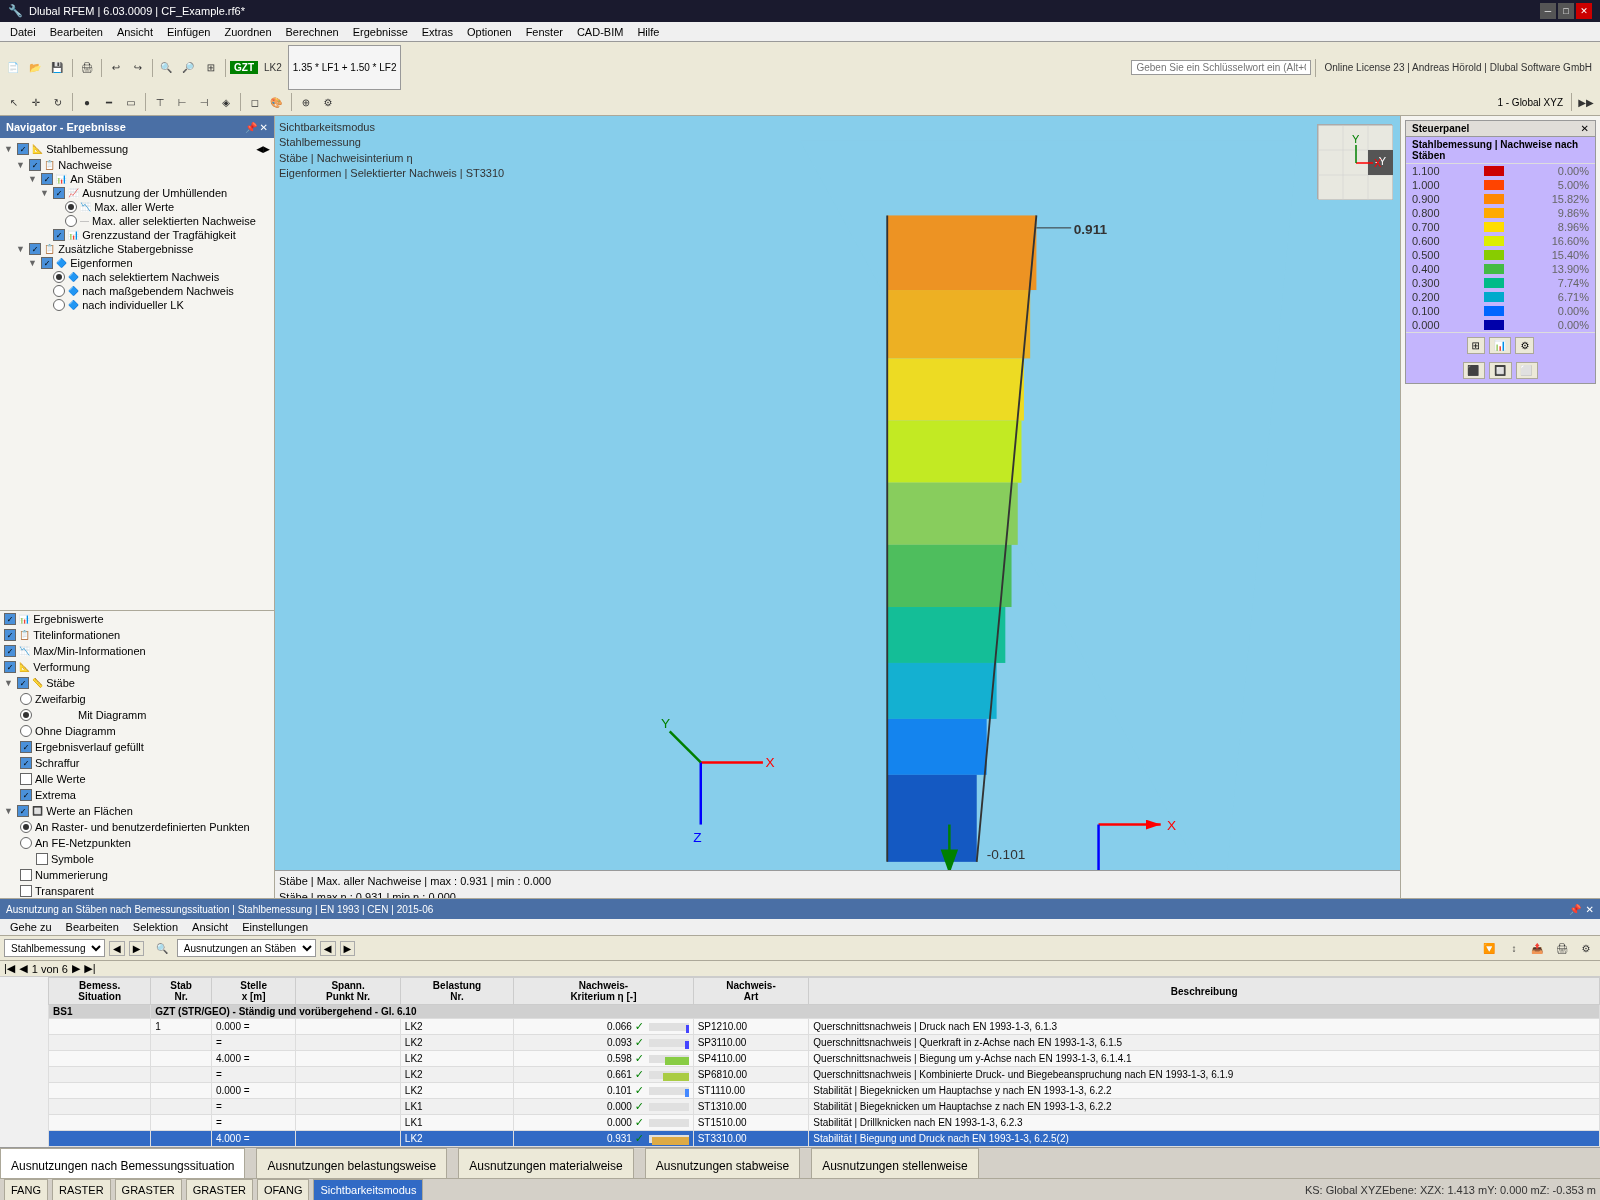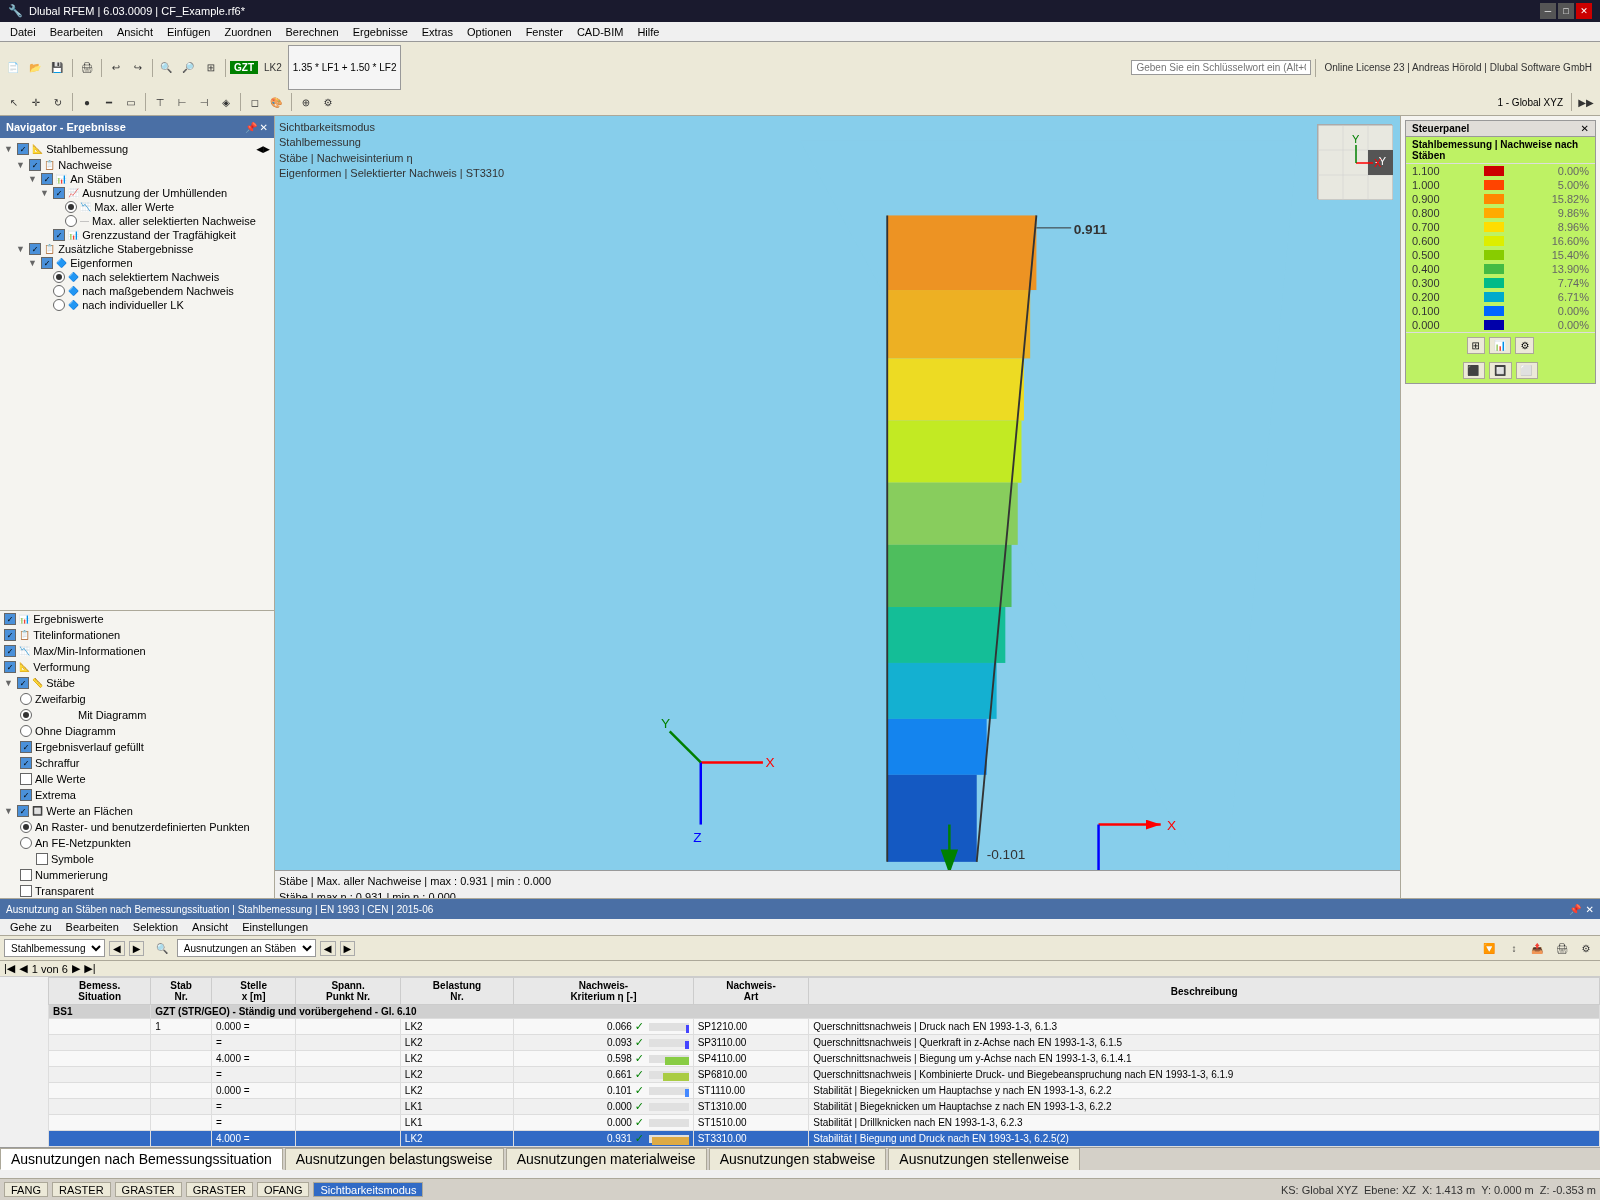--- a/index.html
+++ b/index.html
@@ -61,7 +61,7 @@
 
     
     .right-panel { width: 200px; background: #f5f4f0; border-left: 1px solid #aca899; }
-    .steuerpanel { margin: 4px; border: 1px solid #999; background: #bef264; }
+    .steuerpanel { margin: 4px; border: 1px solid #999; background: #c4b5fd; }
     .steuerpanel-header { background: #e0ddd8; padding: 2px 6px; display: flex; align-items: center; justify-content: space-between; border-bottom: 1px solid #999; }
     .legend-title { font-size: 10px; font-weight: bold; padding: 2px 6px; border-bottom: 1px solid #ddd; }
     .legend-row { display: flex; align-items: center; justify-content: space-between; padding: 1px 6px; font-size: 9px; }

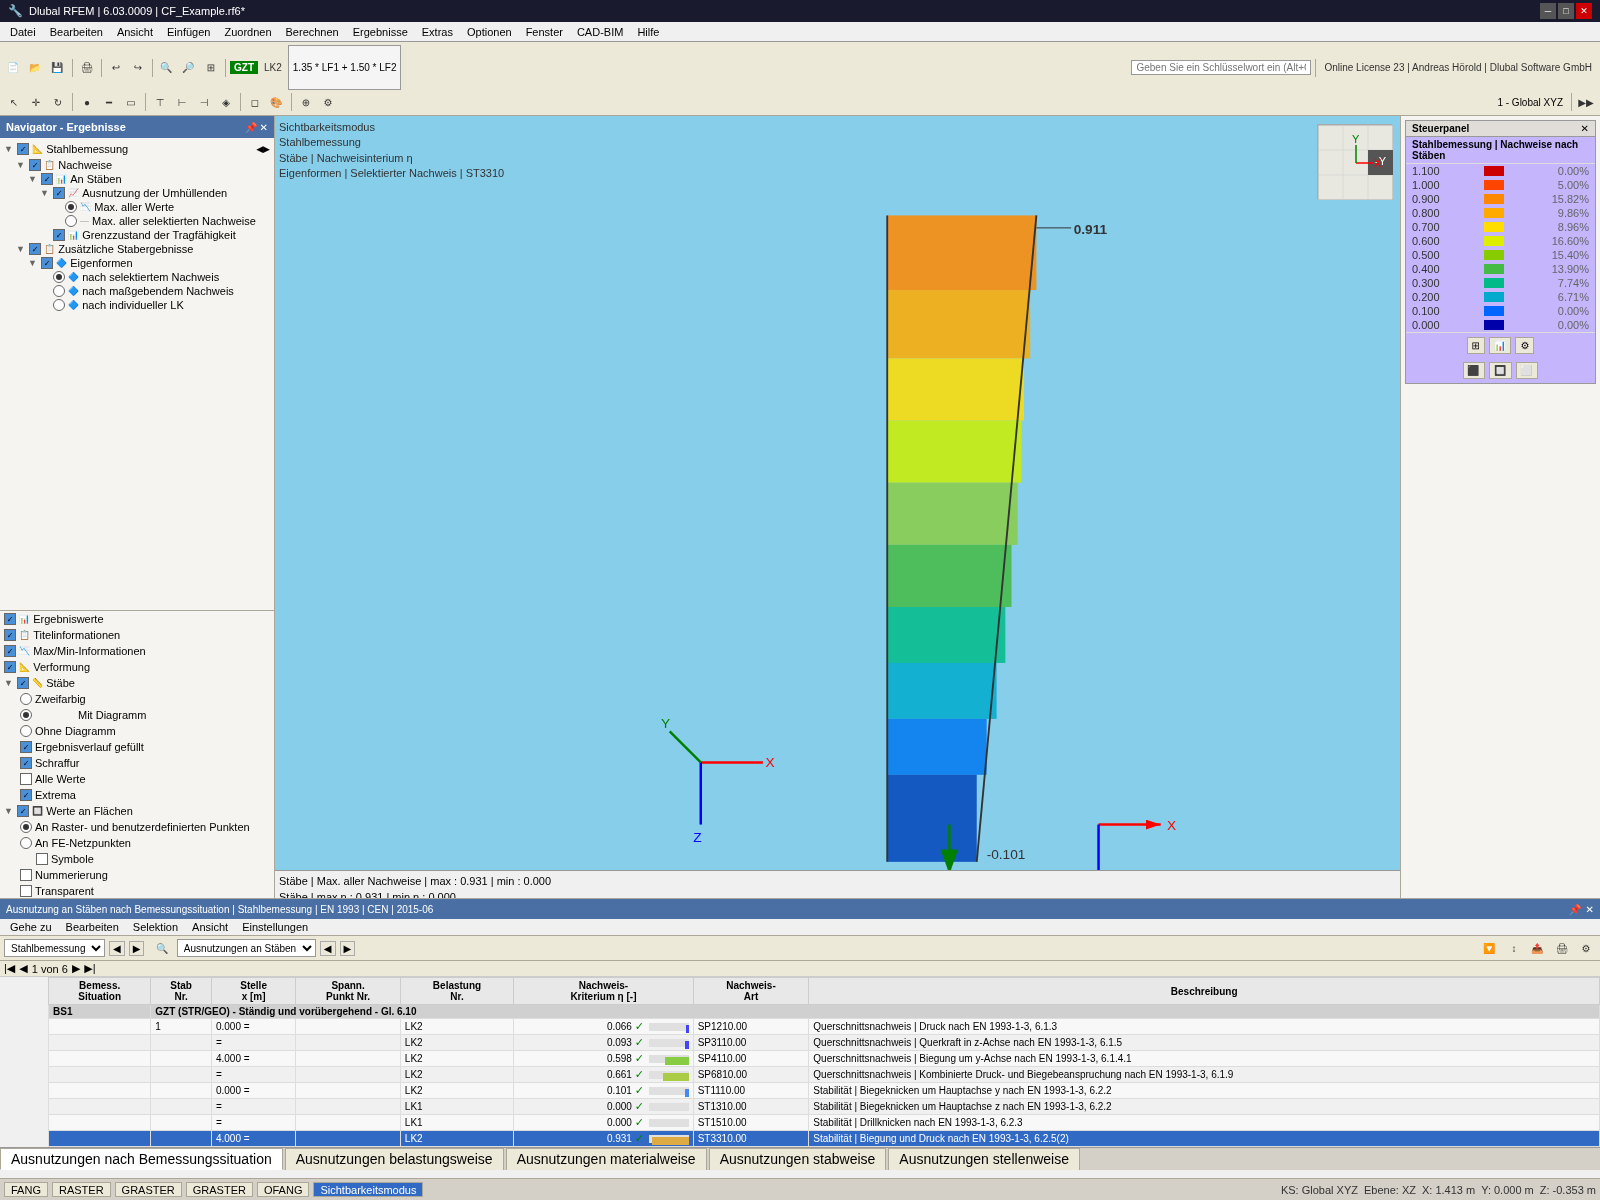--- a/index.html
+++ b/index.html
@@ -86,7 +86,7 @@
 
     
     .tab-bar { display: flex; background: #d4d0c8; border-top: 1px solid #999; overflow-x: auto; }
-    .tab { padding: 2px 10px; background: #ece9d8; border: 1px solid #aca899; border-bottom: none; cursor: pointer; font-size: 14px; white-space: nowrap; margin-right: 2px; }
+    .tab { padding: 10px 10px; background: #ece9d8; border: 1px solid #aca899; border-bottom: none; cursor: pointer; font-size: 12px; white-space: nowrap; margin-right: 11px; }
     .tab.active { background: white; border-bottom: 1px solid white; z-index: 1; }
 
     

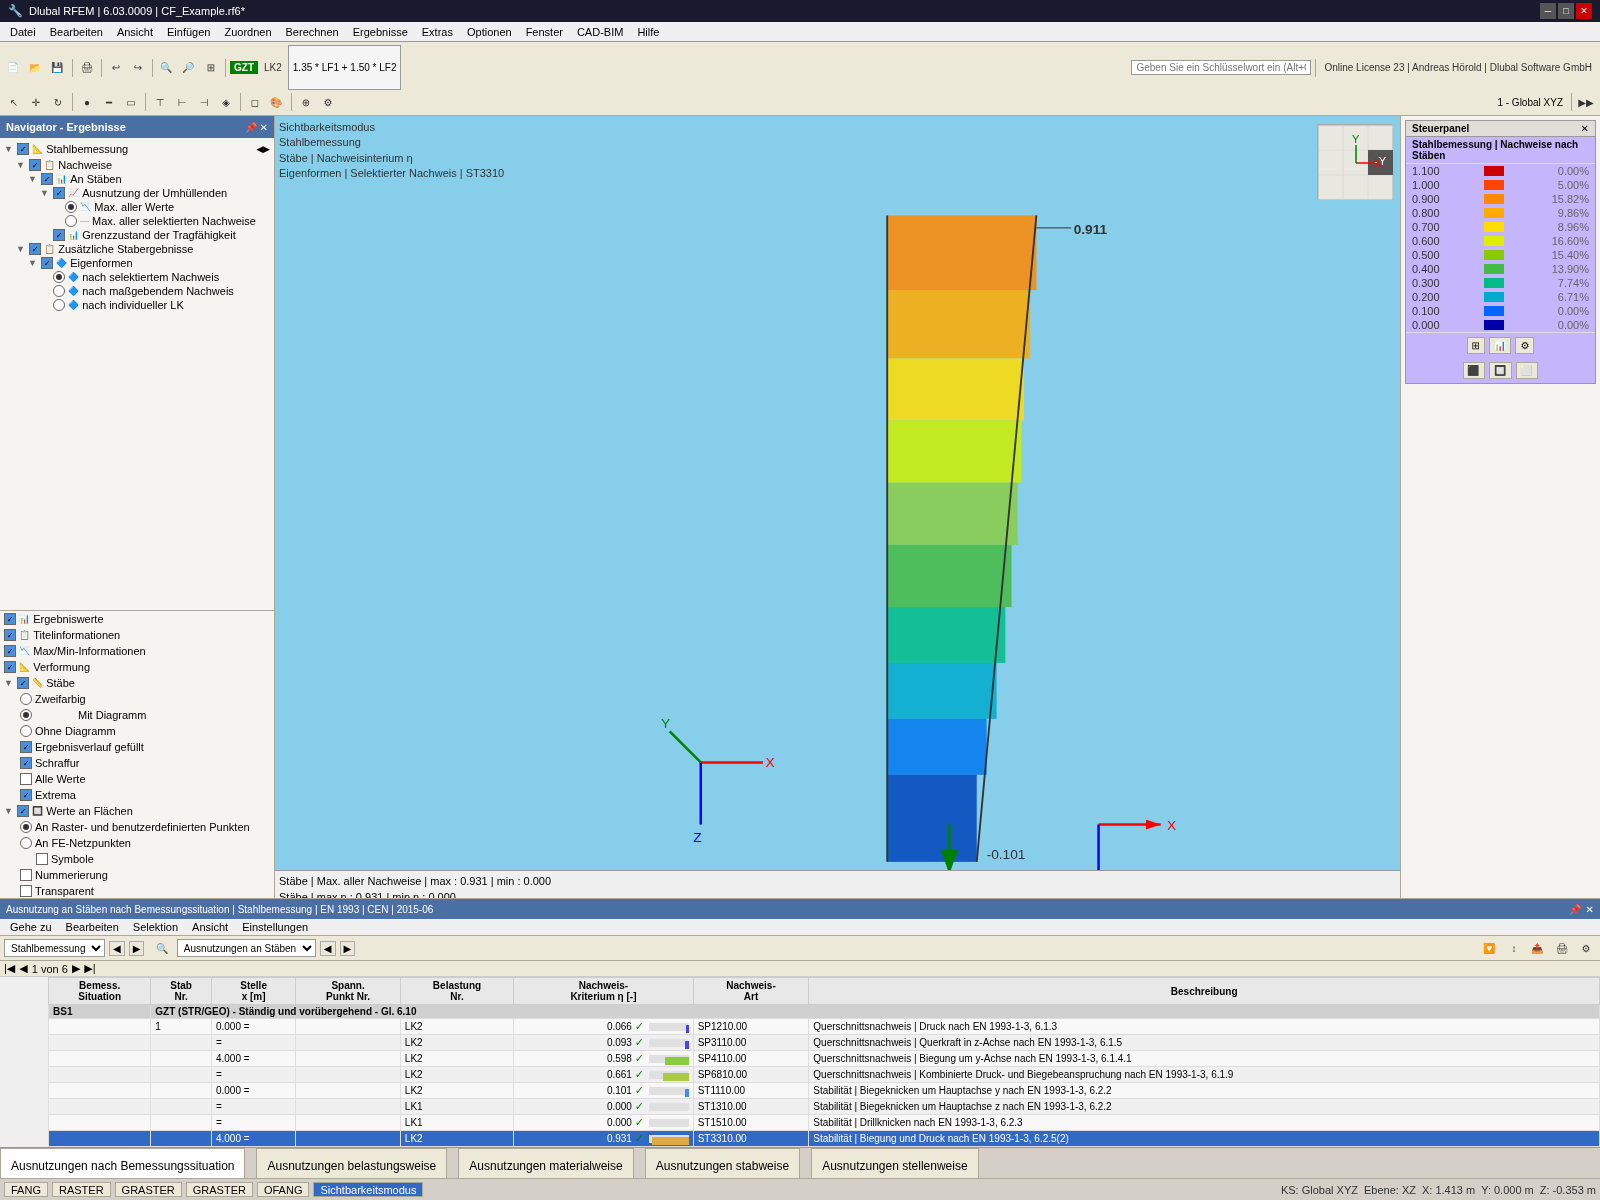--- a/index.html
+++ b/index.html
@@ -91,7 +91,7 @@
 
     
     .status-bar { background: #d4d0c8; border-top: 1px solid #aca899; height: 22px; display: flex; align-items: center; padding: 0 4px; gap: 4px; font-size: 10px; }
-    .status-item { padding: 0 6px; border: 1px solid #aca899; background: #ece9d8; height: 15px; display: flex; align-items: center; cursor: pointer; }
+    .status-item { padding: 0 6px; border: 1px solid #aca899; background: #ece9d8; height: 22px; display: flex; align-items: center; cursor: pointer; }
     .status-item.active { background: #316ac5; color: white; }
     .coord-bar { margin-left: auto; display: flex; gap: 6px; font-size: 10px; color: #333; }
 

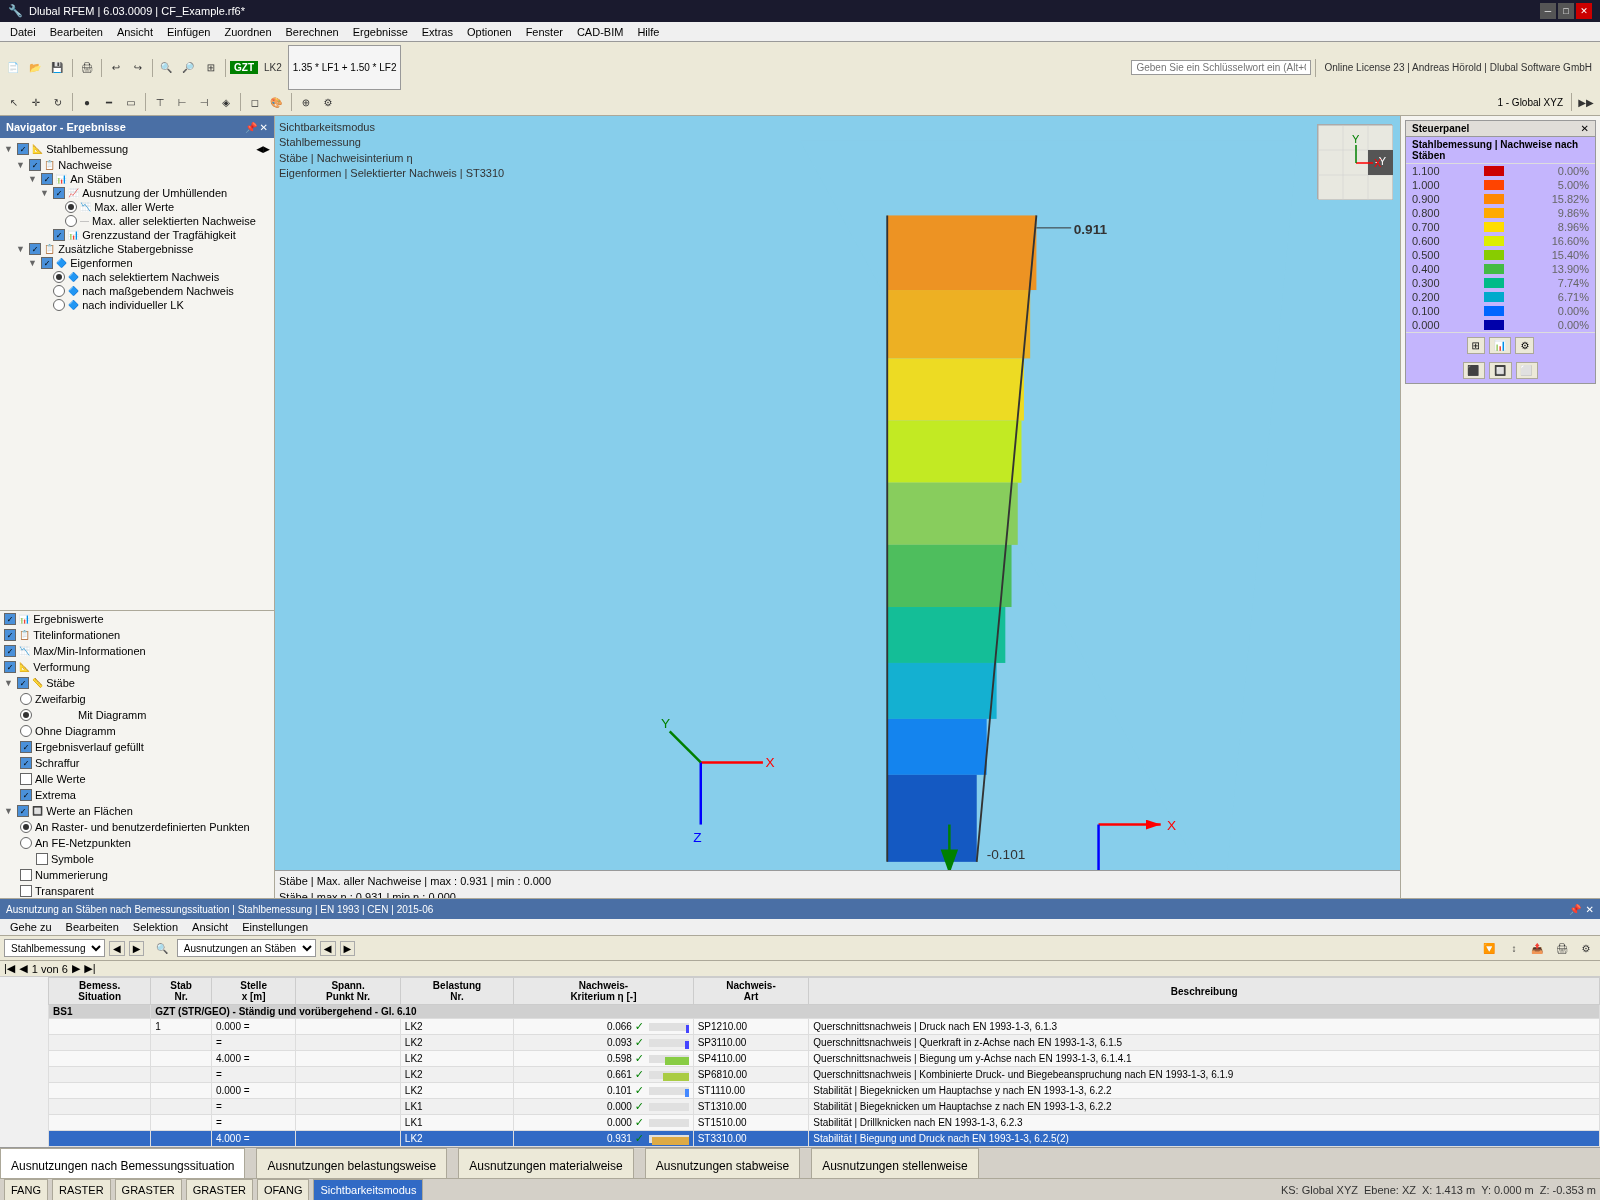--- a/index.html
+++ b/index.html
@@ -93,7 +93,7 @@
     .status-bar { background: #d4d0c8; border-top: 1px solid #aca899; height: 22px; display: flex; align-items: center; padding: 0 4px; gap: 4px; font-size: 10px; }
     .status-item { padding: 0 6px; border: 1px solid #aca899; background: #ece9d8; height: 22px; display: flex; align-items: center; cursor: pointer; }
     .status-item.active { background: #316ac5; color: white; }
-    .coord-bar { margin-left: auto; display: flex; gap: 6px; font-size: 10px; color: #333; }
+    .coord-bar { margin-left: auto; display: flex; font-size: 10px; color: #333; }
 
     
     .structure-svg { position: absolute; top: 0; left: 0; width: 100%; height: 100%; }

